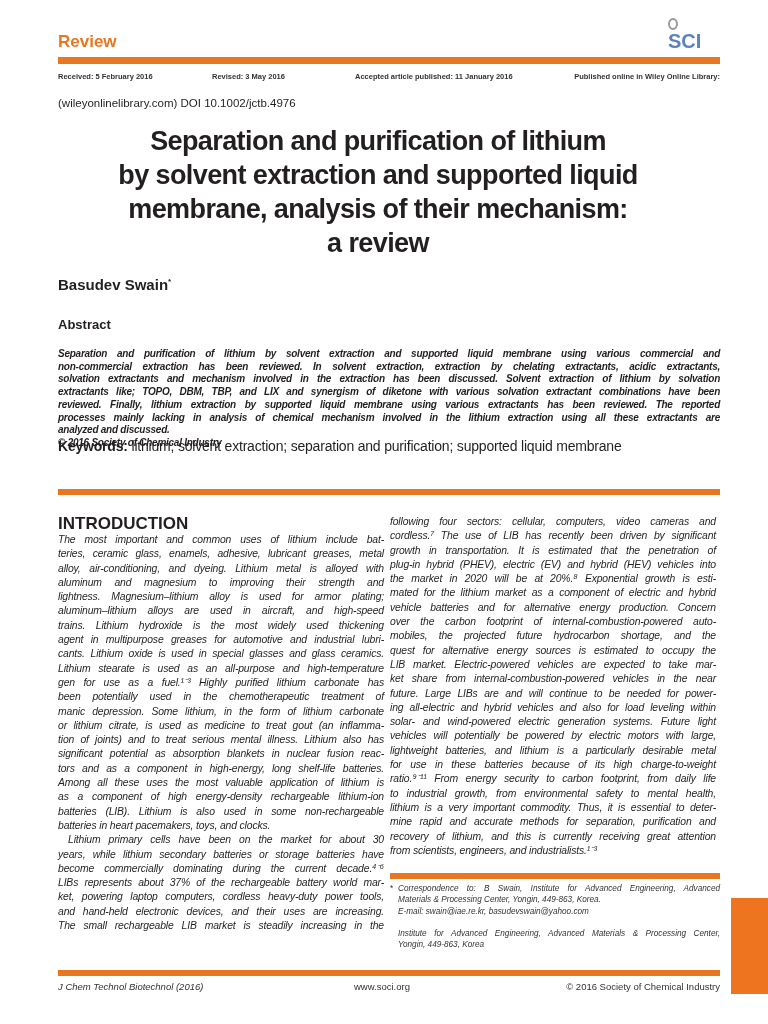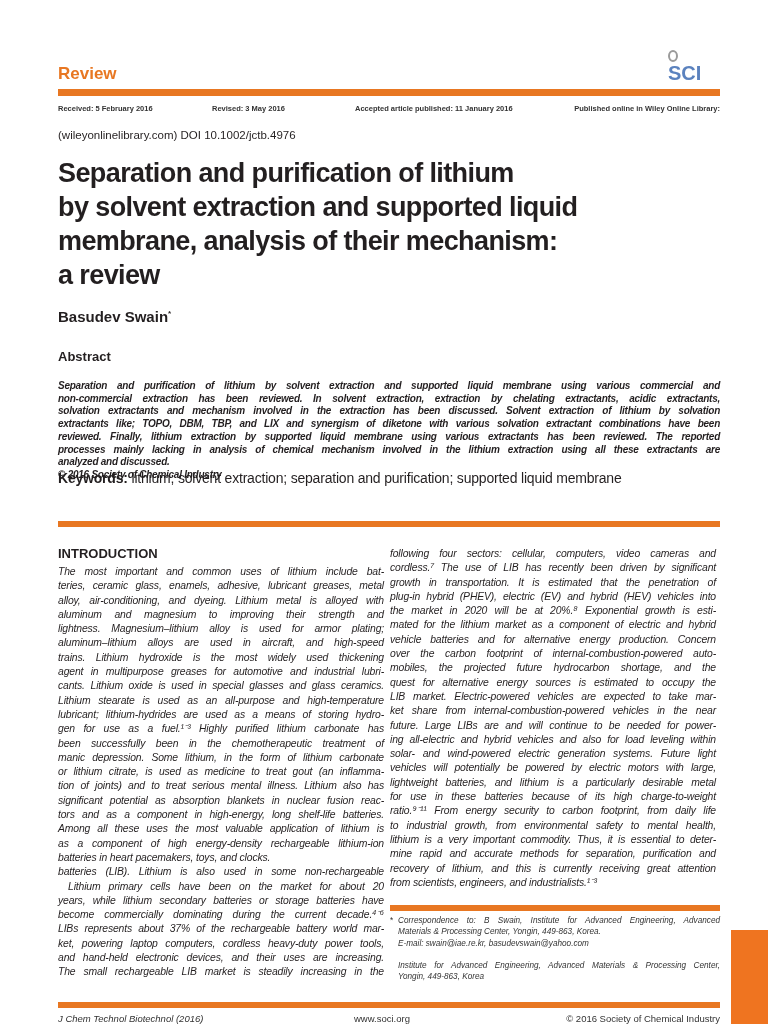--- a/index.html
+++ b/index.html
@@ -4,7 +4,7 @@
 <style>
   html, body { margin:0; padding:0; background:#ffffff; }
   body { width:768px; height:1024px; position:relative; overflow:hidden; font-family:"Liberation Sans", sans-serif; color:#231f20; }
-  .abs { position:absolute;margin-top:32px; }
+  .abs { position:absolute; }
   .review-label { left:58px; top:32px; font-size:17px; font-weight:bold; color:#e87722; }
   .sci-logo { left:656px; top:16px; width:56px; height:40px; }
   .sci-logo .ring { position:absolute; left:12px; top:2px; width:10px; height:12px; border:2.5px solid #9b9b9b; border-radius:50%; box-sizing:border-box; }

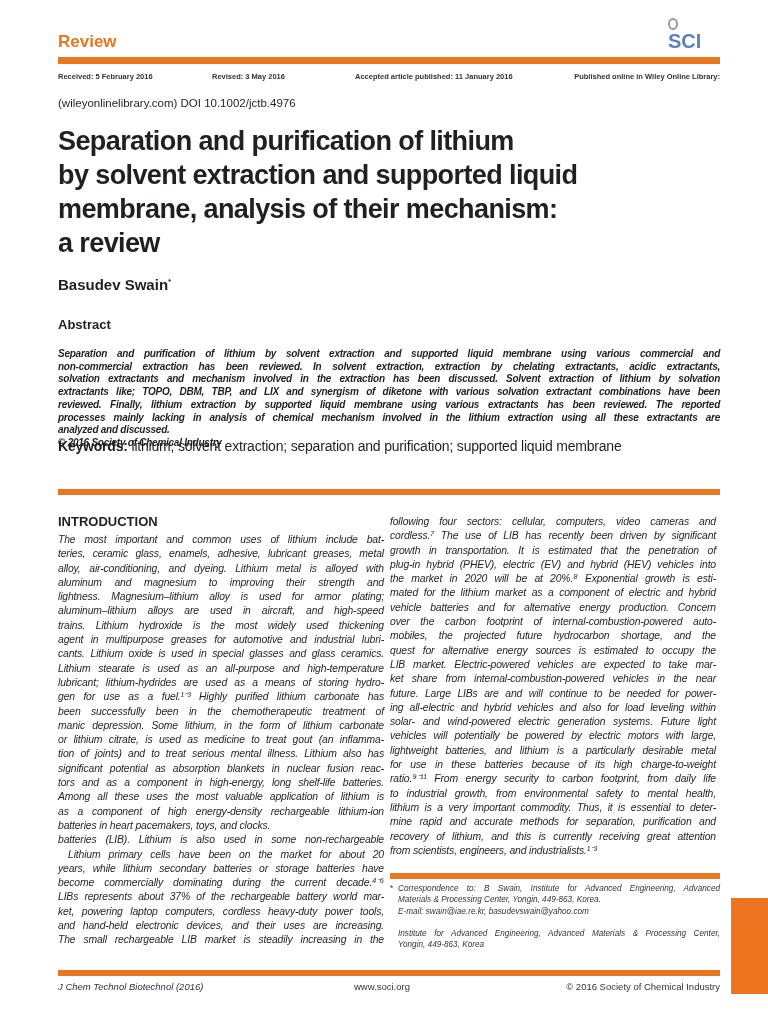--- a/index.html
+++ b/index.html
@@ -14,7 +14,7 @@
   .meta-row { left:58px; top:71px; width:662px; height:12px; font-size:7.5px; color:#333; }
   .meta-row span { position:absolute; top:1px; white-space:nowrap;font-weight:bold; }
   .doi { left:58px; top:97px; font-size:11.5px; color:#231f20; }
-  .title { left:58px; top:124px; width:640px; font-size:27px; line-height:34px; font-weight:bold; color:#231f20; letter-spacing:-0.6px; }
+  .title { left:58px; top:124px; width:640px; font-size:27px; line-height:34px; font-weight:bold; color:#231f20; letter-spacing:-0.6px;text-align:center; }
   .title div { white-space:nowrap; }
   .author { left:58px; top:276px; font-size:15px; font-weight:bold; }
   .author sup { font-size:8px; }

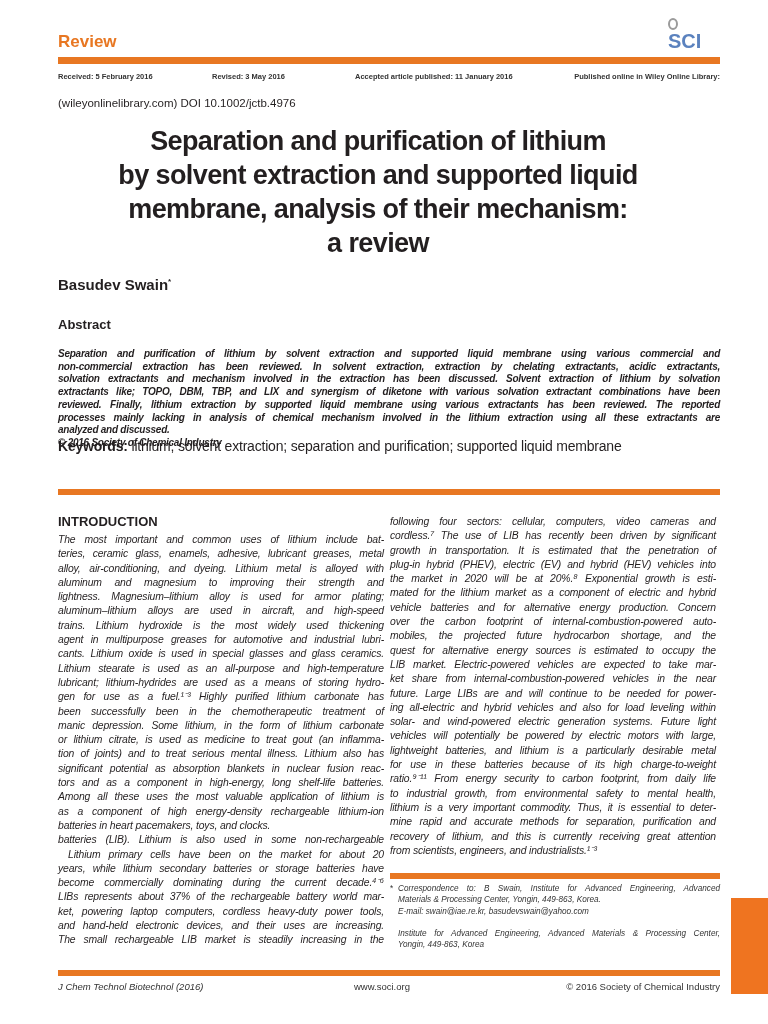--- a/index.html
+++ b/index.html
@@ -31,7 +31,7 @@
   .col .ln.ind { padding-left:10px; }
   .col-left { left:58px; top:533px; }
   .col-right { left:390px; top:515px; }
-  .intro-h { left:58px; top:514px; font-size:13px; font-weight:bold; }
+  .intro-h { left:58px; top:514px; font-size:17px; font-weight:bold; }
   sup { font-size:6px; vertical-align:super; line-height:0; }
   .foot-bar { left:390px; top:873px; width:330px; height:6px; }
   .footnote { left:398px; top:883px; width:322px; font-size:8.2px; line-height:11.3px; font-style:italic; color:#333; }

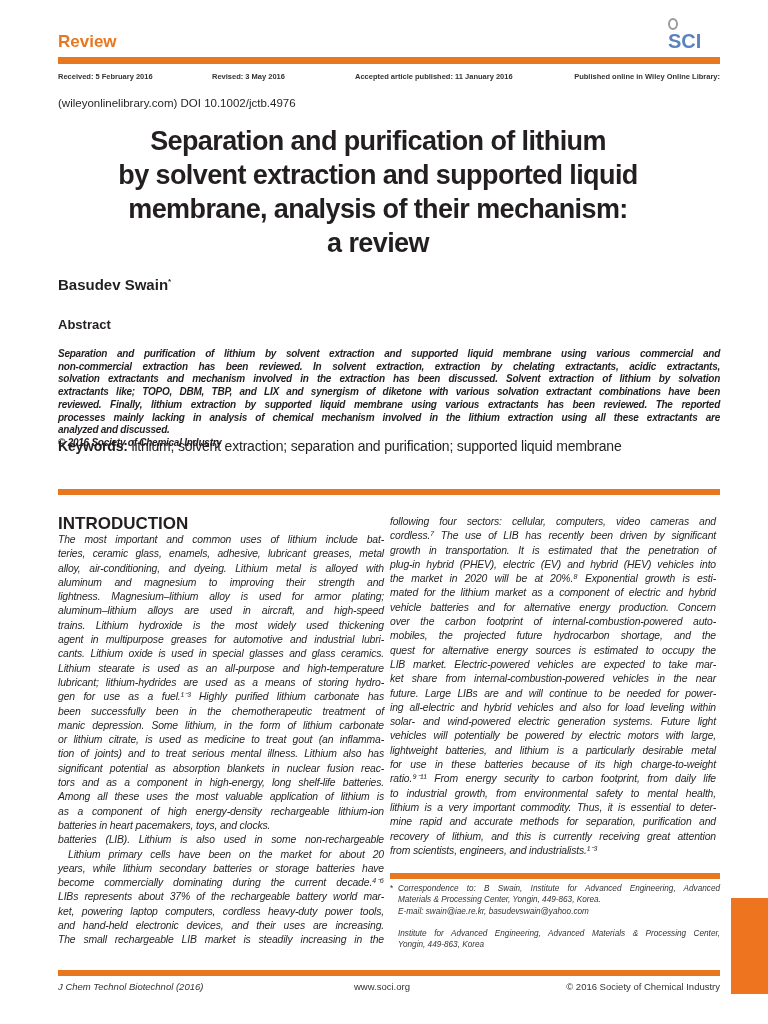--- a/index.html
+++ b/index.html
@@ -94,7 +94,6 @@
   <span class="ln">agent in multipurpose greases for automotive and industrial lubri-</span>
   <span class="ln">cants. Lithium oxide is used in special glasses and glass ceramics.</span>
   <span class="ln">Lithium stearate is used as an all-purpose and high-temperature</span>
-  <span class="ln">lubricant; lithium-hydrides are used as a means of storing hydro-</span>
   <span class="ln">gen for use as a fuel.¹⁻³ Highly purified lithium carbonate has</span>
   <span class="ln">been successfully been in the chemotherapeutic treatment of</span>
   <span class="ln">manic depression. Some lithium, in the form of lithium carbonate</span>

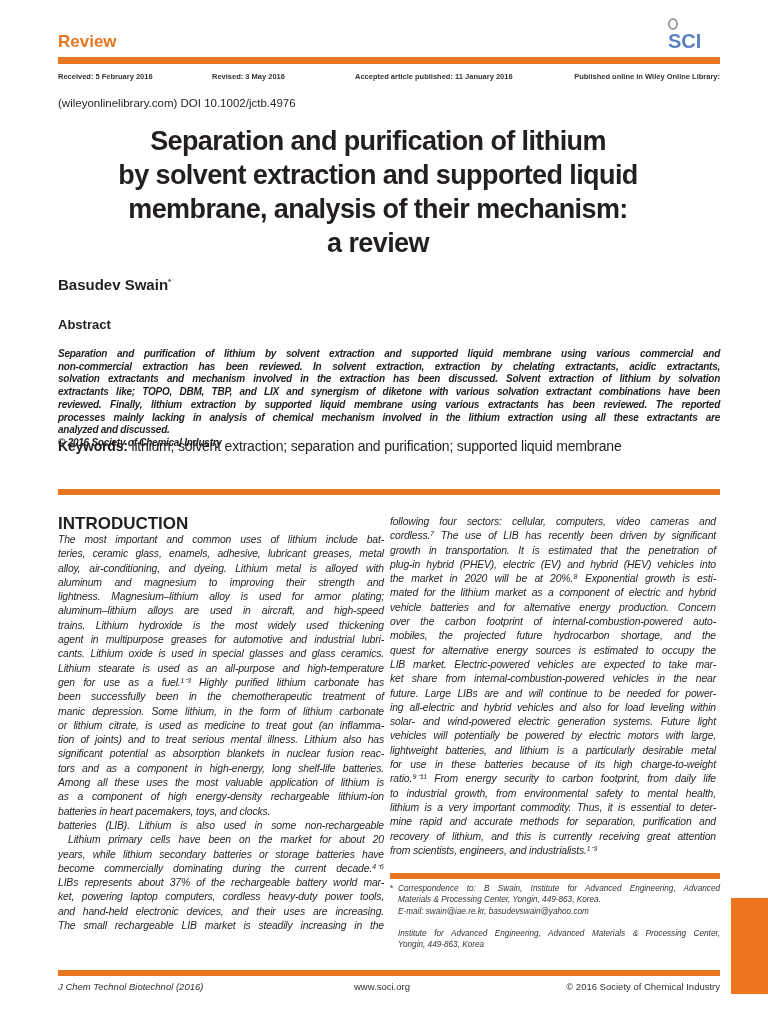--- a/index.html
+++ b/index.html
@@ -95,7 +95,7 @@
   <span class="ln">cants. Lithium oxide is used in special glasses and glass ceramics.</span>
   <span class="ln">Lithium stearate is used as an all-purpose and high-temperature</span>
   <span class="ln">gen for use as a fuel.¹⁻³ Highly purified lithium carbonate has</span>
-  <span class="ln">been successfully been in the chemotherapeutic treatment of</span>
+  <span class="ln">been potentially used in the chemotherapeutic treatment of</span>
   <span class="ln">manic depression. Some lithium, in the form of lithium carbonate</span>
   <span class="ln">or lithium citrate, is used as medicine to treat gout (an inflamma-</span>
   <span class="ln">tion of joints) and to treat serious mental illness. Lithium also has</span>

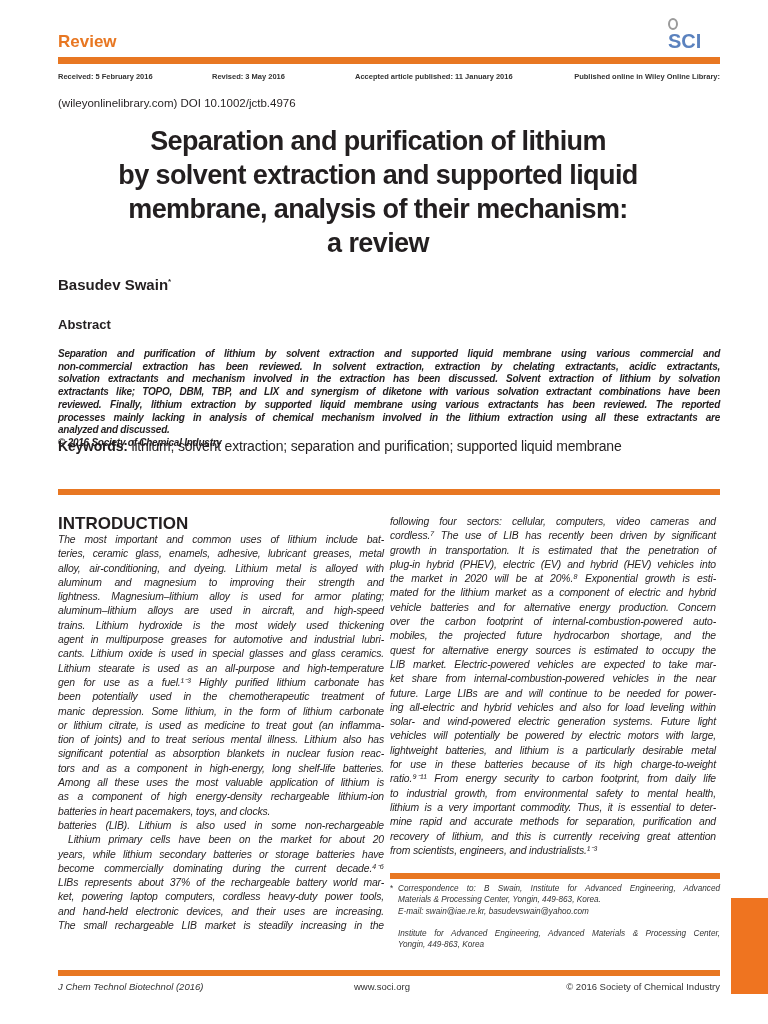--- a/index.html
+++ b/index.html
@@ -103,8 +103,8 @@
   <span class="ln">tors and as a component in high-energy, long shelf-life batteries.</span>
   <span class="ln">Among all these uses the most valuable application of lithium is</span>
   <span class="ln">as a component of high energy-density rechargeable lithium-ion</span>
+  <span class="ln">batteries (LIB). Lithium is also used in some non-rechargeable</span>
   <span class="ln l">batteries in heart pacemakers, toys, and clocks.</span>
-  <span class="ln">batteries (LIB). Lithium is also used in some non-rechargeable</span>
   <span class="ln ind">Lithium primary cells have been on the market for about 20</span>
   <span class="ln">years, while lithium secondary batteries or storage batteries have</span>
   <span class="ln">become commercially dominating during the current decade.⁴⁻⁶</span>

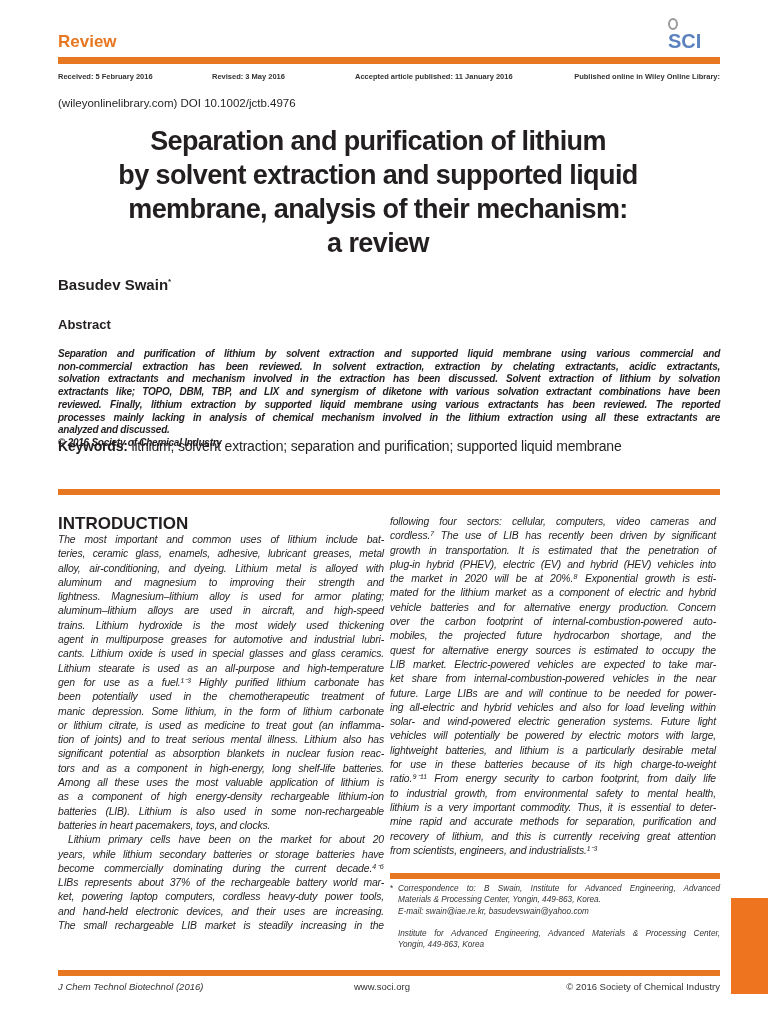--- a/index.html
+++ b/index.html
@@ -105,7 +105,7 @@
   <span class="ln">as a component of high energy-density rechargeable lithium-ion</span>
   <span class="ln">batteries (LIB). Lithium is also used in some non-rechargeable</span>
   <span class="ln l">batteries in heart pacemakers, toys, and clocks.</span>
-  <span class="ln ind">Lithium primary cells have been on the market for about 20</span>
+  <span class="ln ind">Lithium primary cells have been on the market for about 30</span>
   <span class="ln">years, while lithium secondary batteries or storage batteries have</span>
   <span class="ln">become commercially dominating during the current decade.⁴⁻⁶</span>
   <span class="ln">LIBs represents about 37% of the rechargeable battery world mar-</span>

